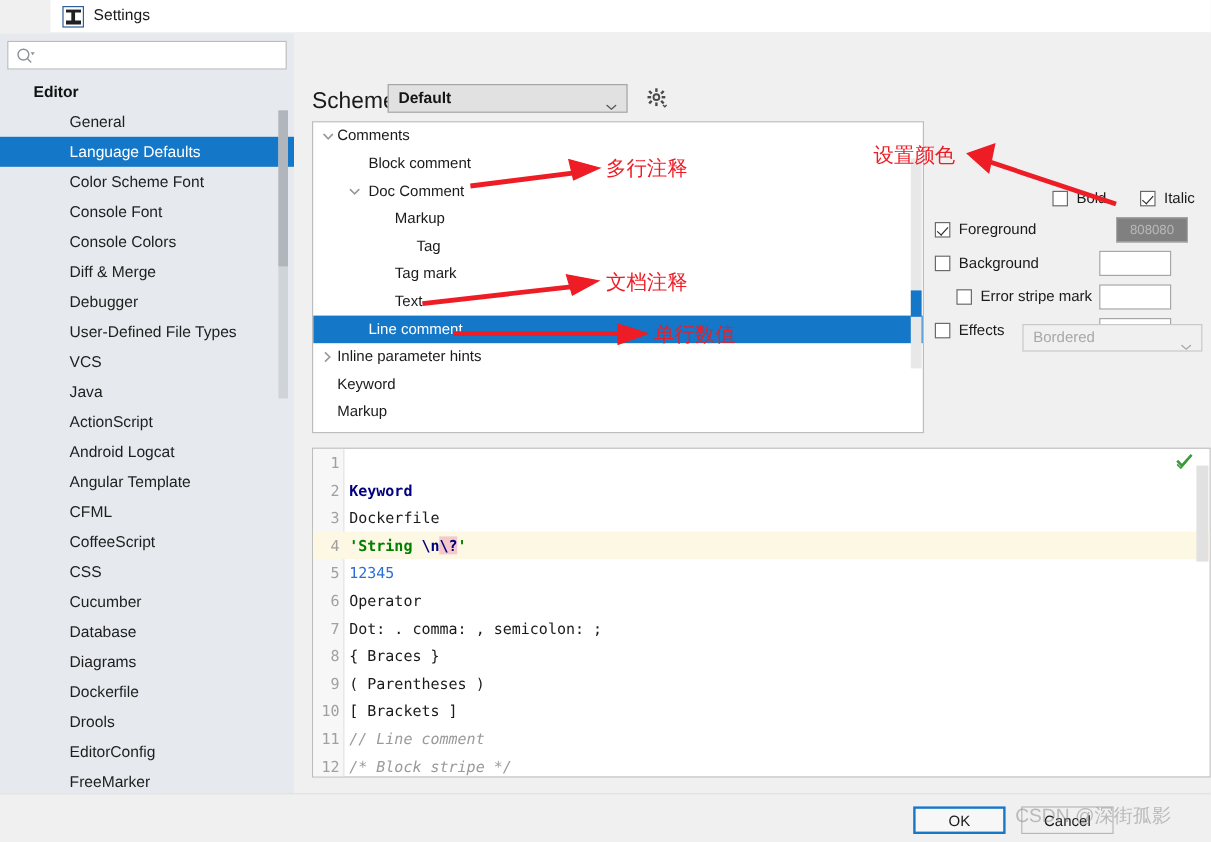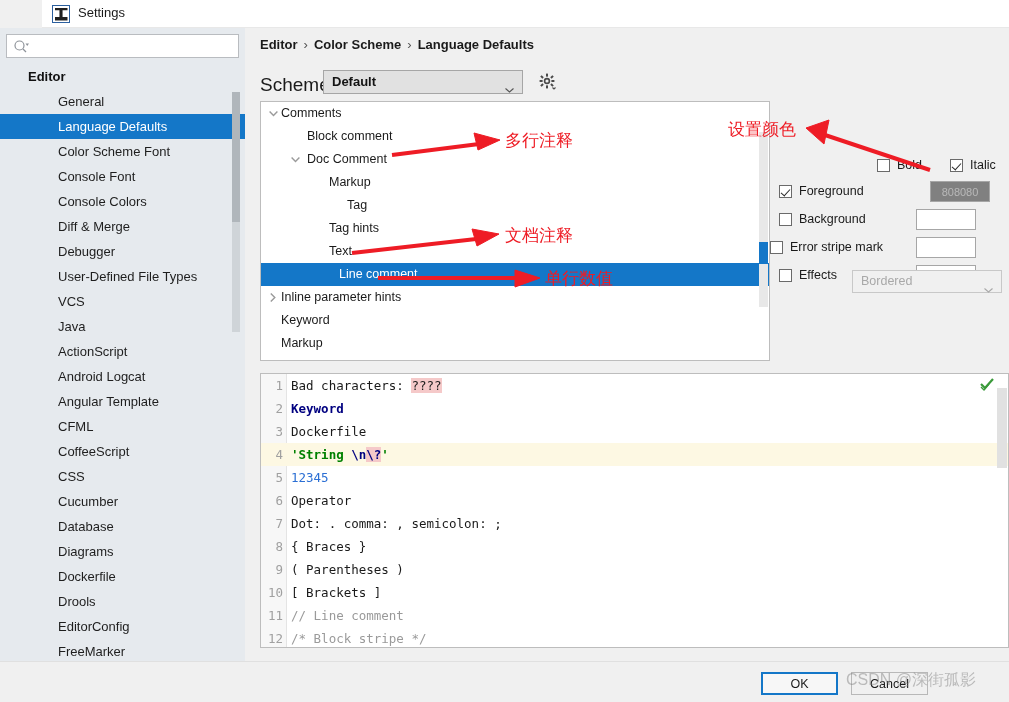--- a/index.html
+++ b/index.html
@@ -321,7 +321,6 @@
 
   <div class="main">
 
-    <div class="breadcrumb" id="breadcrumb"><span>Editor</span><span class="sep">›</span><span>Color Scheme</span><span class="sep">›</span><span>Language Defaults</span></div>
 
     <div class="scheme-row">
       <span class="scheme-label">Scheme:</span>

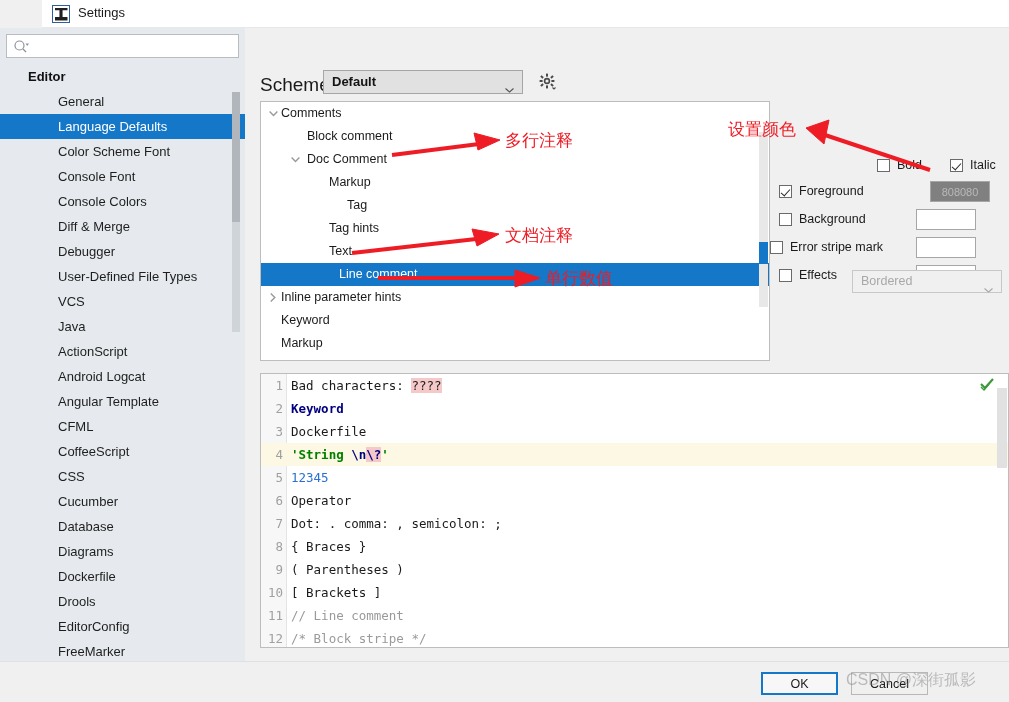--- a/index.html
+++ b/index.html
@@ -378,7 +378,7 @@
             <span class="tree-label" style="padding-left: 86px;">Tag</span>
           </div>
           <div class="tree-row">
-            <span class="tree-label" style="padding-left: 68px;">Tag hints</span>
+            <span class="tree-label" style="padding-left: 68px;">Tag mark</span>
           </div>
           <div class="tree-row">
             <span class="tree-label" style="padding-left: 68px;">Text</span>

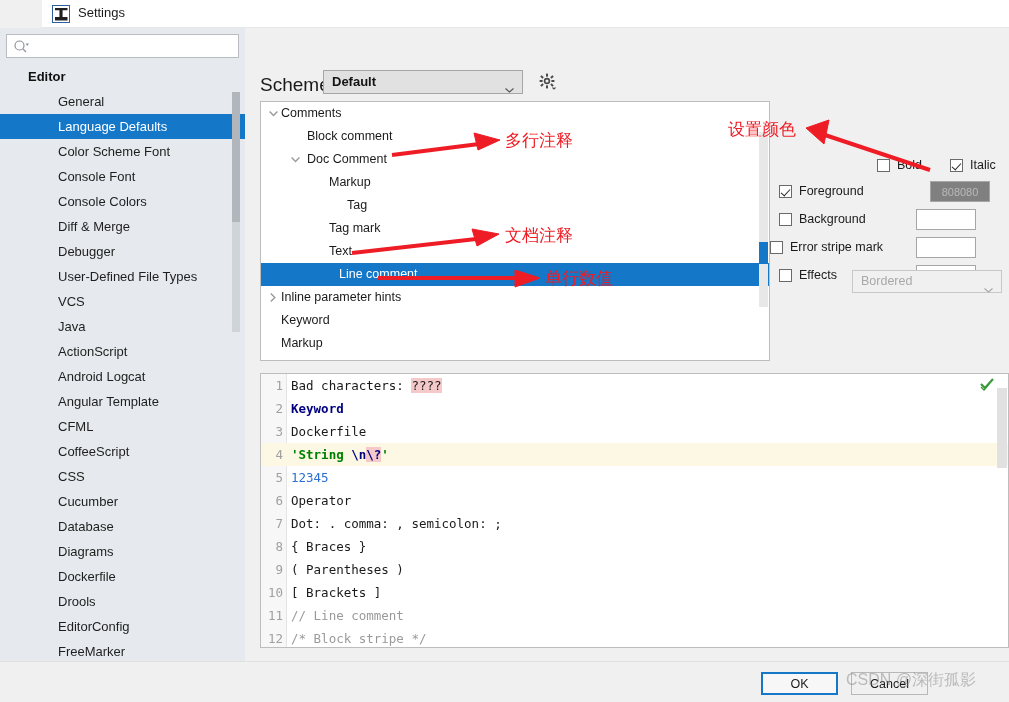--- a/index.html
+++ b/index.html
@@ -429,7 +429,7 @@
       </div>
       <div class="swatch" style="left:146px; top:108px;"></div>
 
-      <div class="row-checkbox" style="left:0; top:139px;align-items:center;">
+      <div class="row-checkbox" style="left:27px; top:139px;align-items:center;">
         <span class="cbox"></span>
         <span class="cb-label">Error stripe mark</span>
       </div>

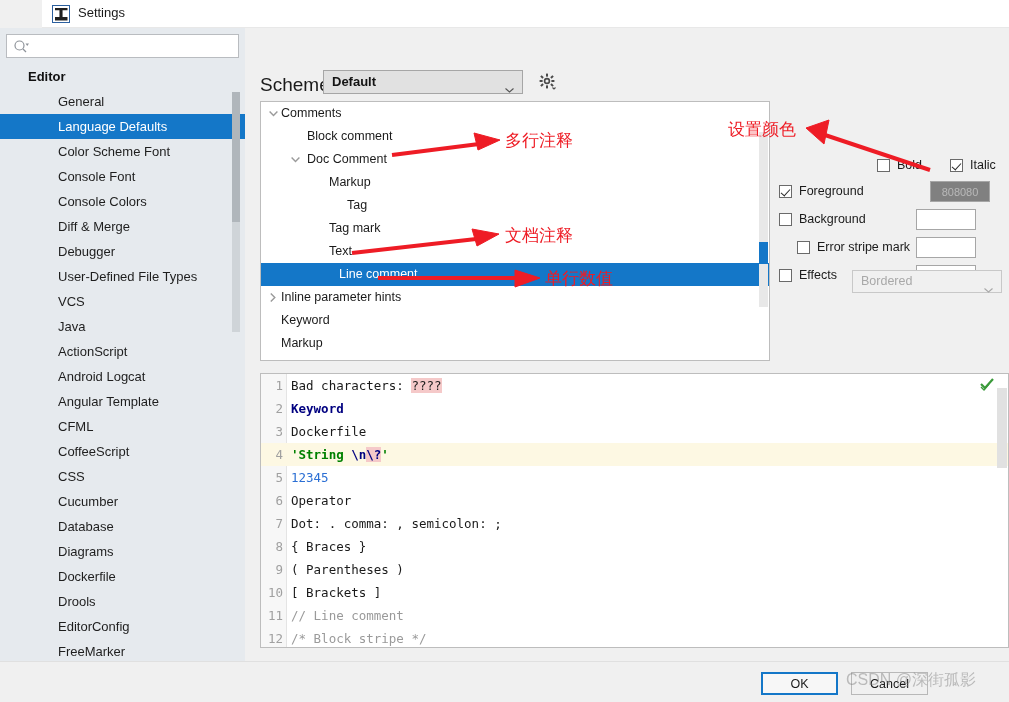--- a/index.html
+++ b/index.html
@@ -141,7 +141,7 @@
     font-size: 12.5px; color: #1a1a1a;
     white-space: nowrap; cursor: pointer;
   }
-  .tree-row.selected { background: #1477c8; color: #fff; padding-left: 32px; }
+  .tree-row.selected { background: #1477c8; color: #fff; }
   .tw {
     position: absolute; top: 0; width: 16px; height: 23px;
     display: flex; align-items: center; justify-content: center;

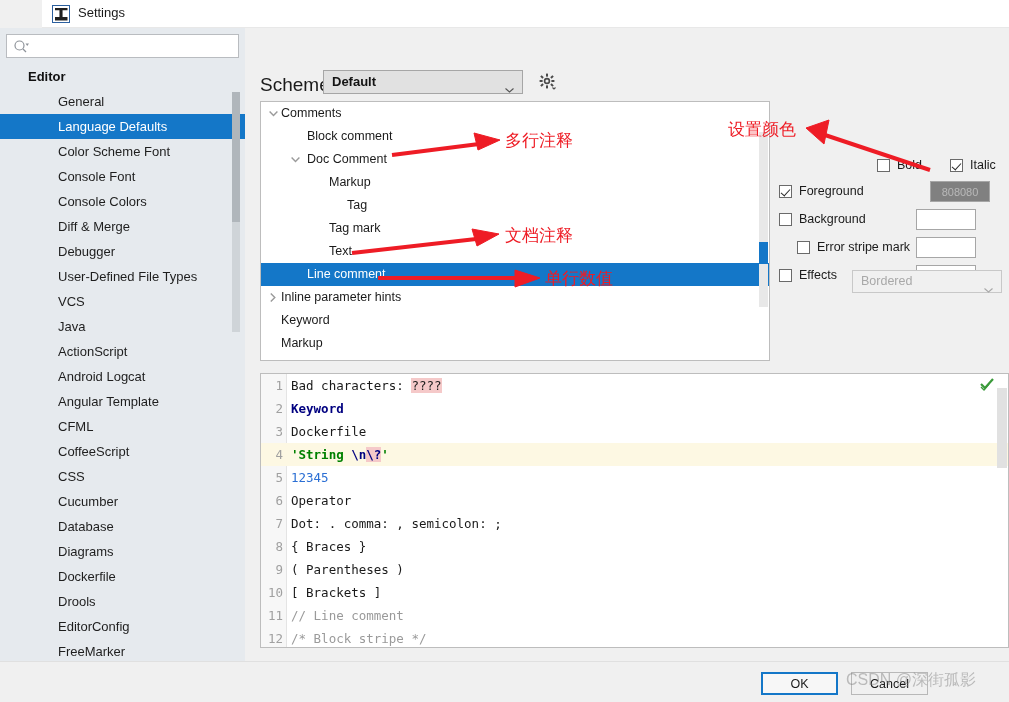--- a/index.html
+++ b/index.html
@@ -454,7 +454,7 @@
     <div class="preview">
       <div class="gutter"></div>
       <div class="code" id="code-lines">
-          <div class="cline"><span class="lnum">1</span><span class="ctext"><span class="t-plain">Bad characters: </span><span class="t-badchar">????</span></span></div>
+          <div class="cline"><span class="lnum">1</span></div>
           <div class="cline"><span class="lnum">2</span><span class="ctext"><span class="t-keyword">Keyword</span></span></div>
           <div class="cline"><span class="lnum">3</span><span class="ctext"><span class="t-plain">Dockerfile</span></span></div>
           <div class="cline hl"><span class="lnum">4</span><span class="ctext"><span class="t-string">'String </span><span class="t-escape">\n</span><span class="t-badesc">\?</span><span class="t-string">'</span></span></div>

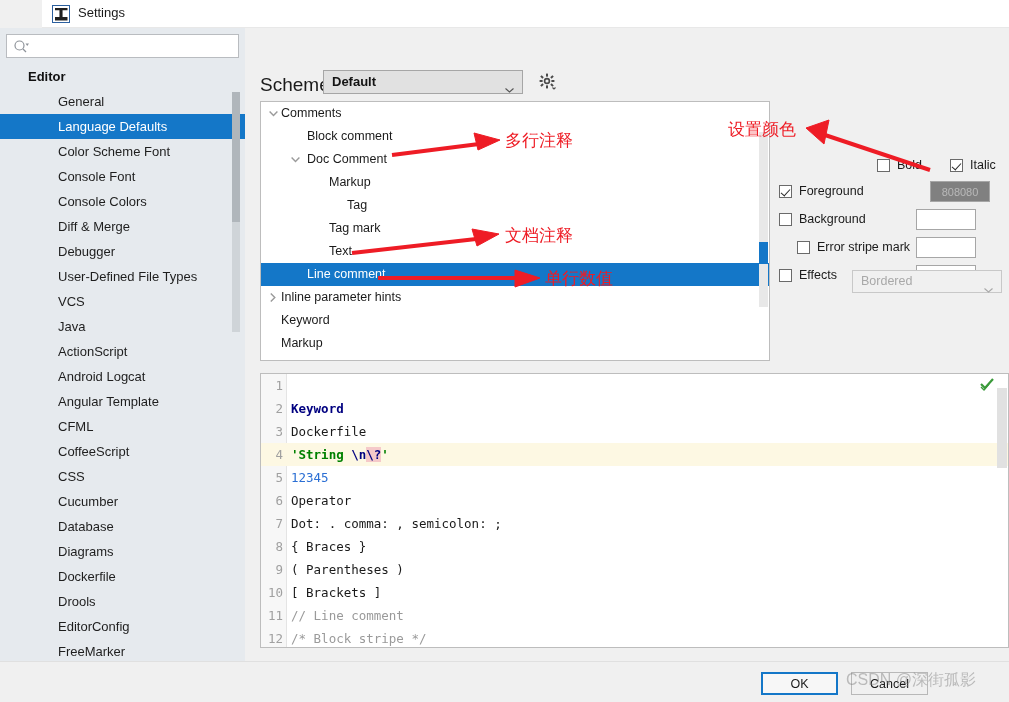--- a/index.html
+++ b/index.html
@@ -221,7 +221,7 @@
   .t-badchar { background: #f5c9c9; color: #1a1a1a; }
   .t-badesc { background: #f5c9c9; color: #000080; font-weight: bold; }
   .t-number { color: #2b6fd4; }
-  .t-comment { color: #9a9a9a; }
+  .t-comment { color: #9a9a9a; font-style: italic; }
   .prev-check {
     position: absolute; right: 14px; top: 3px;
     width: 14px; height: 14px;

